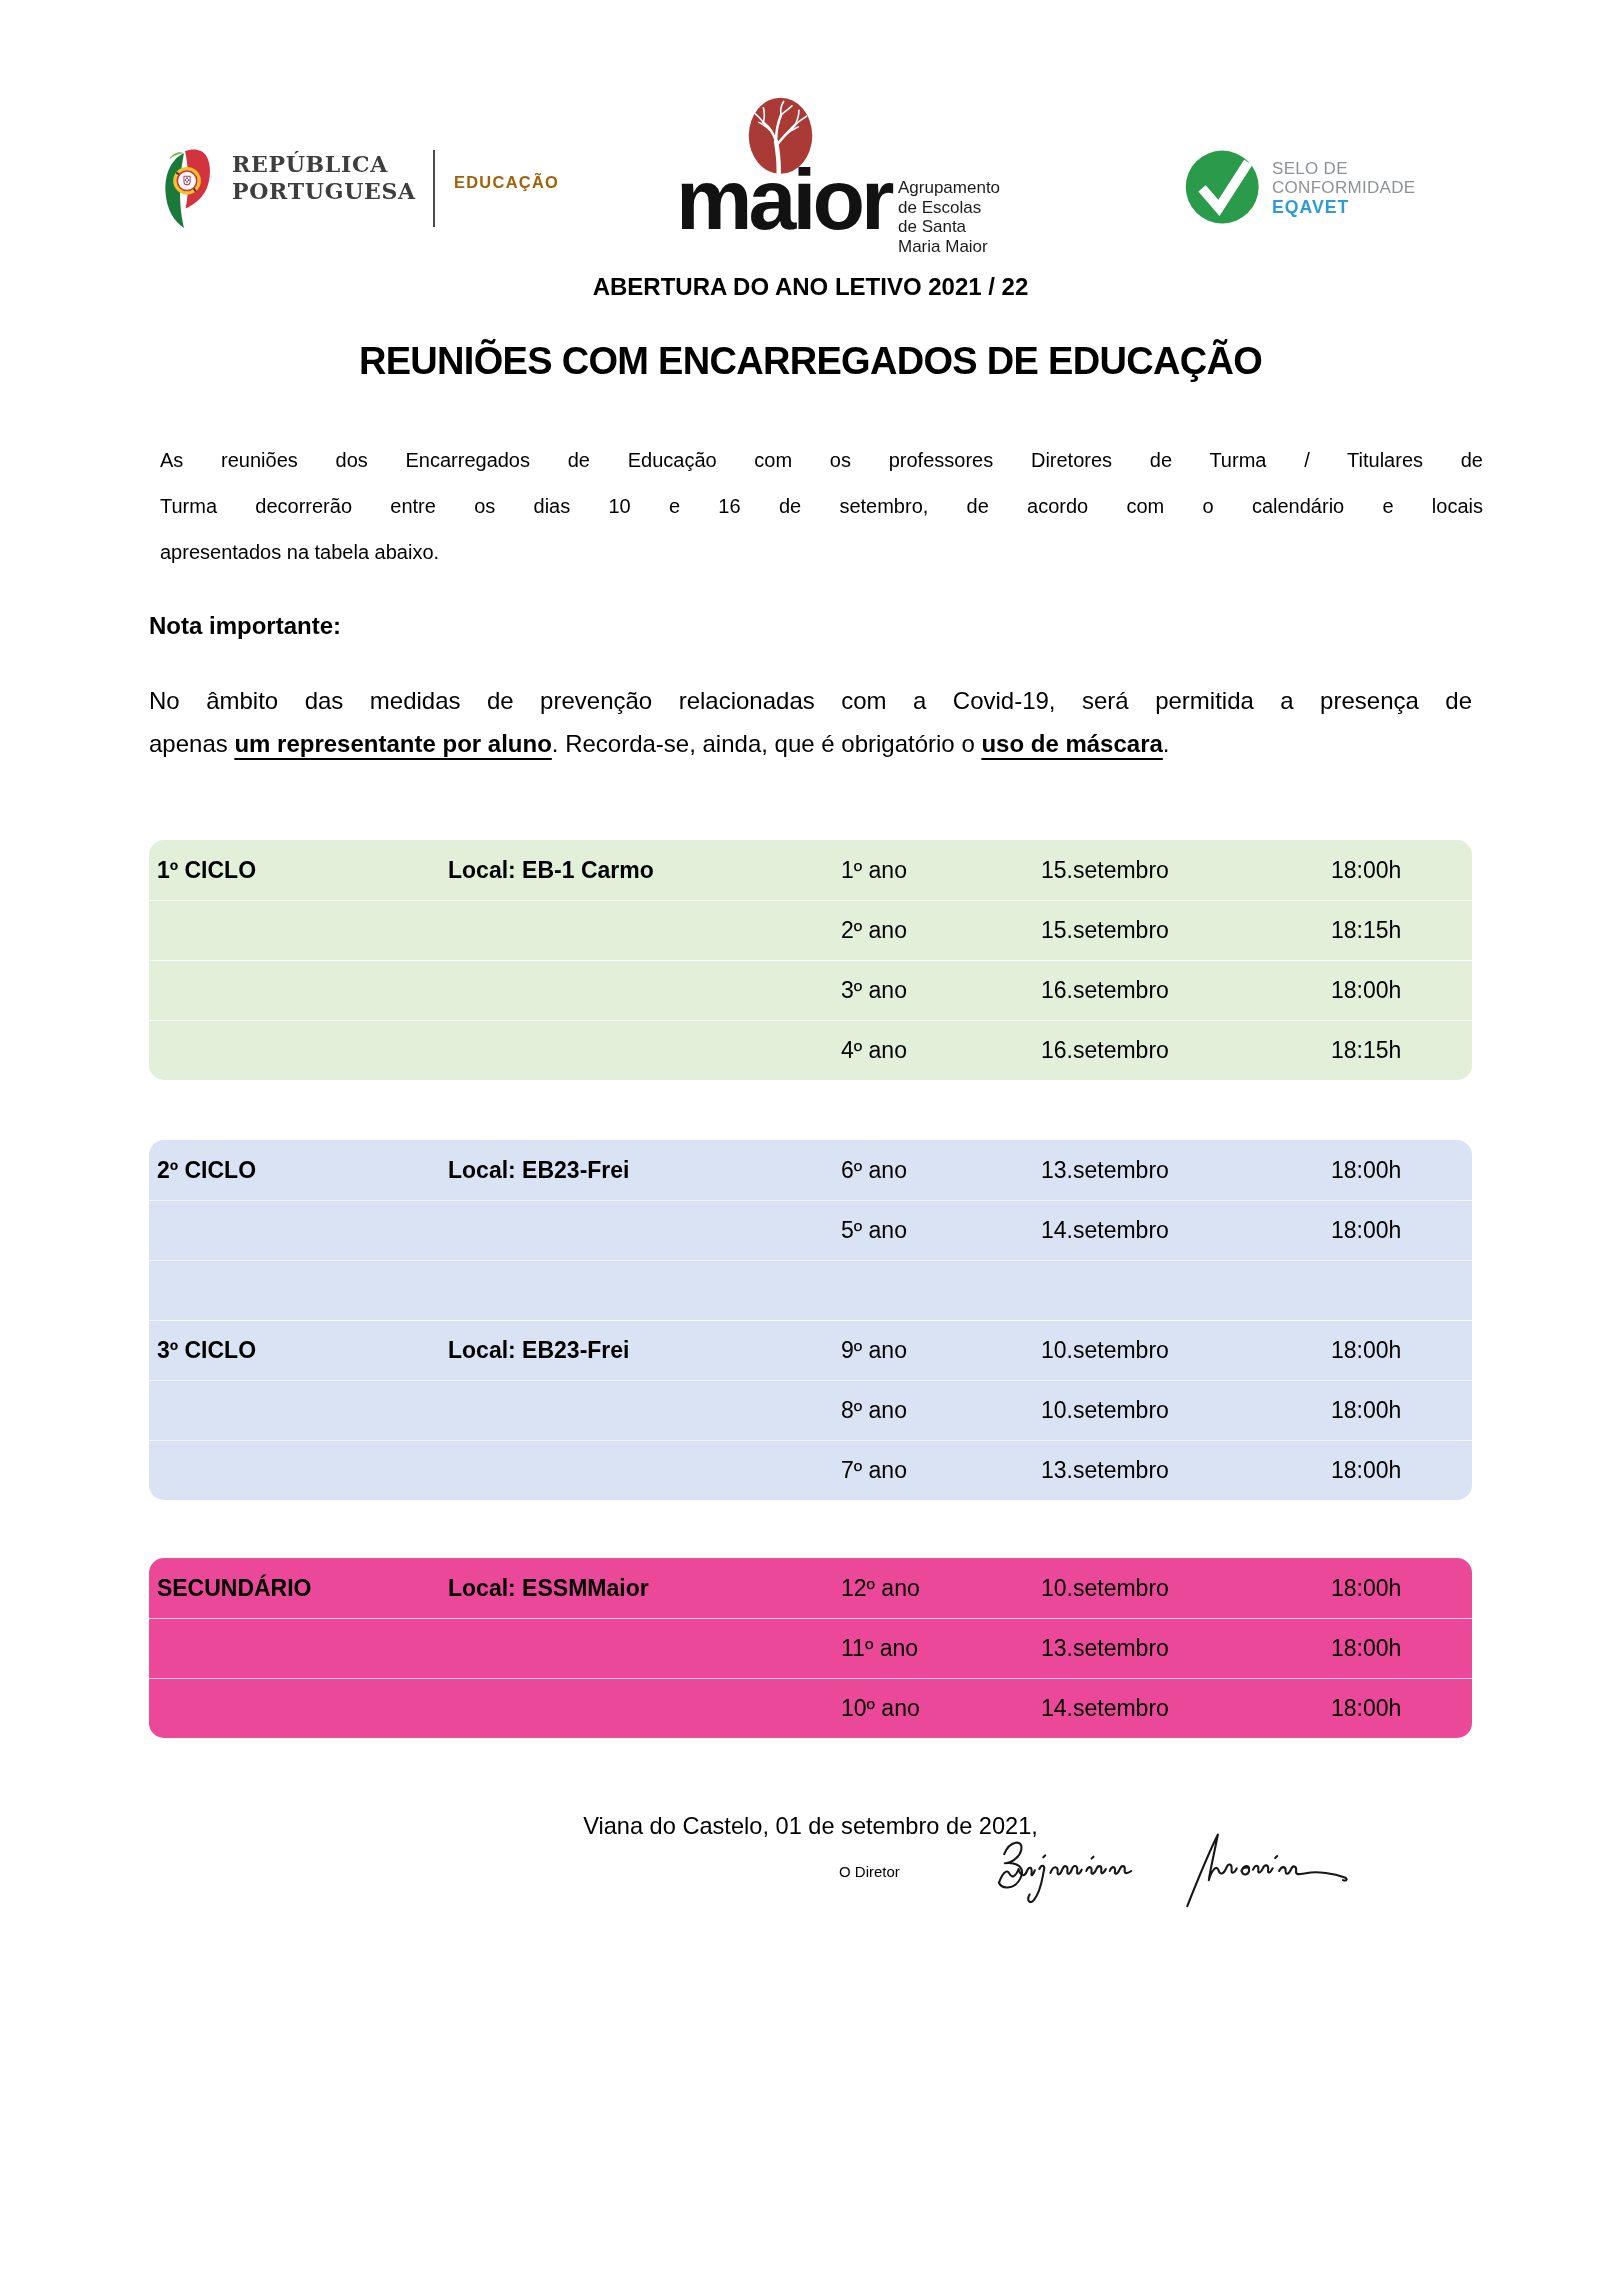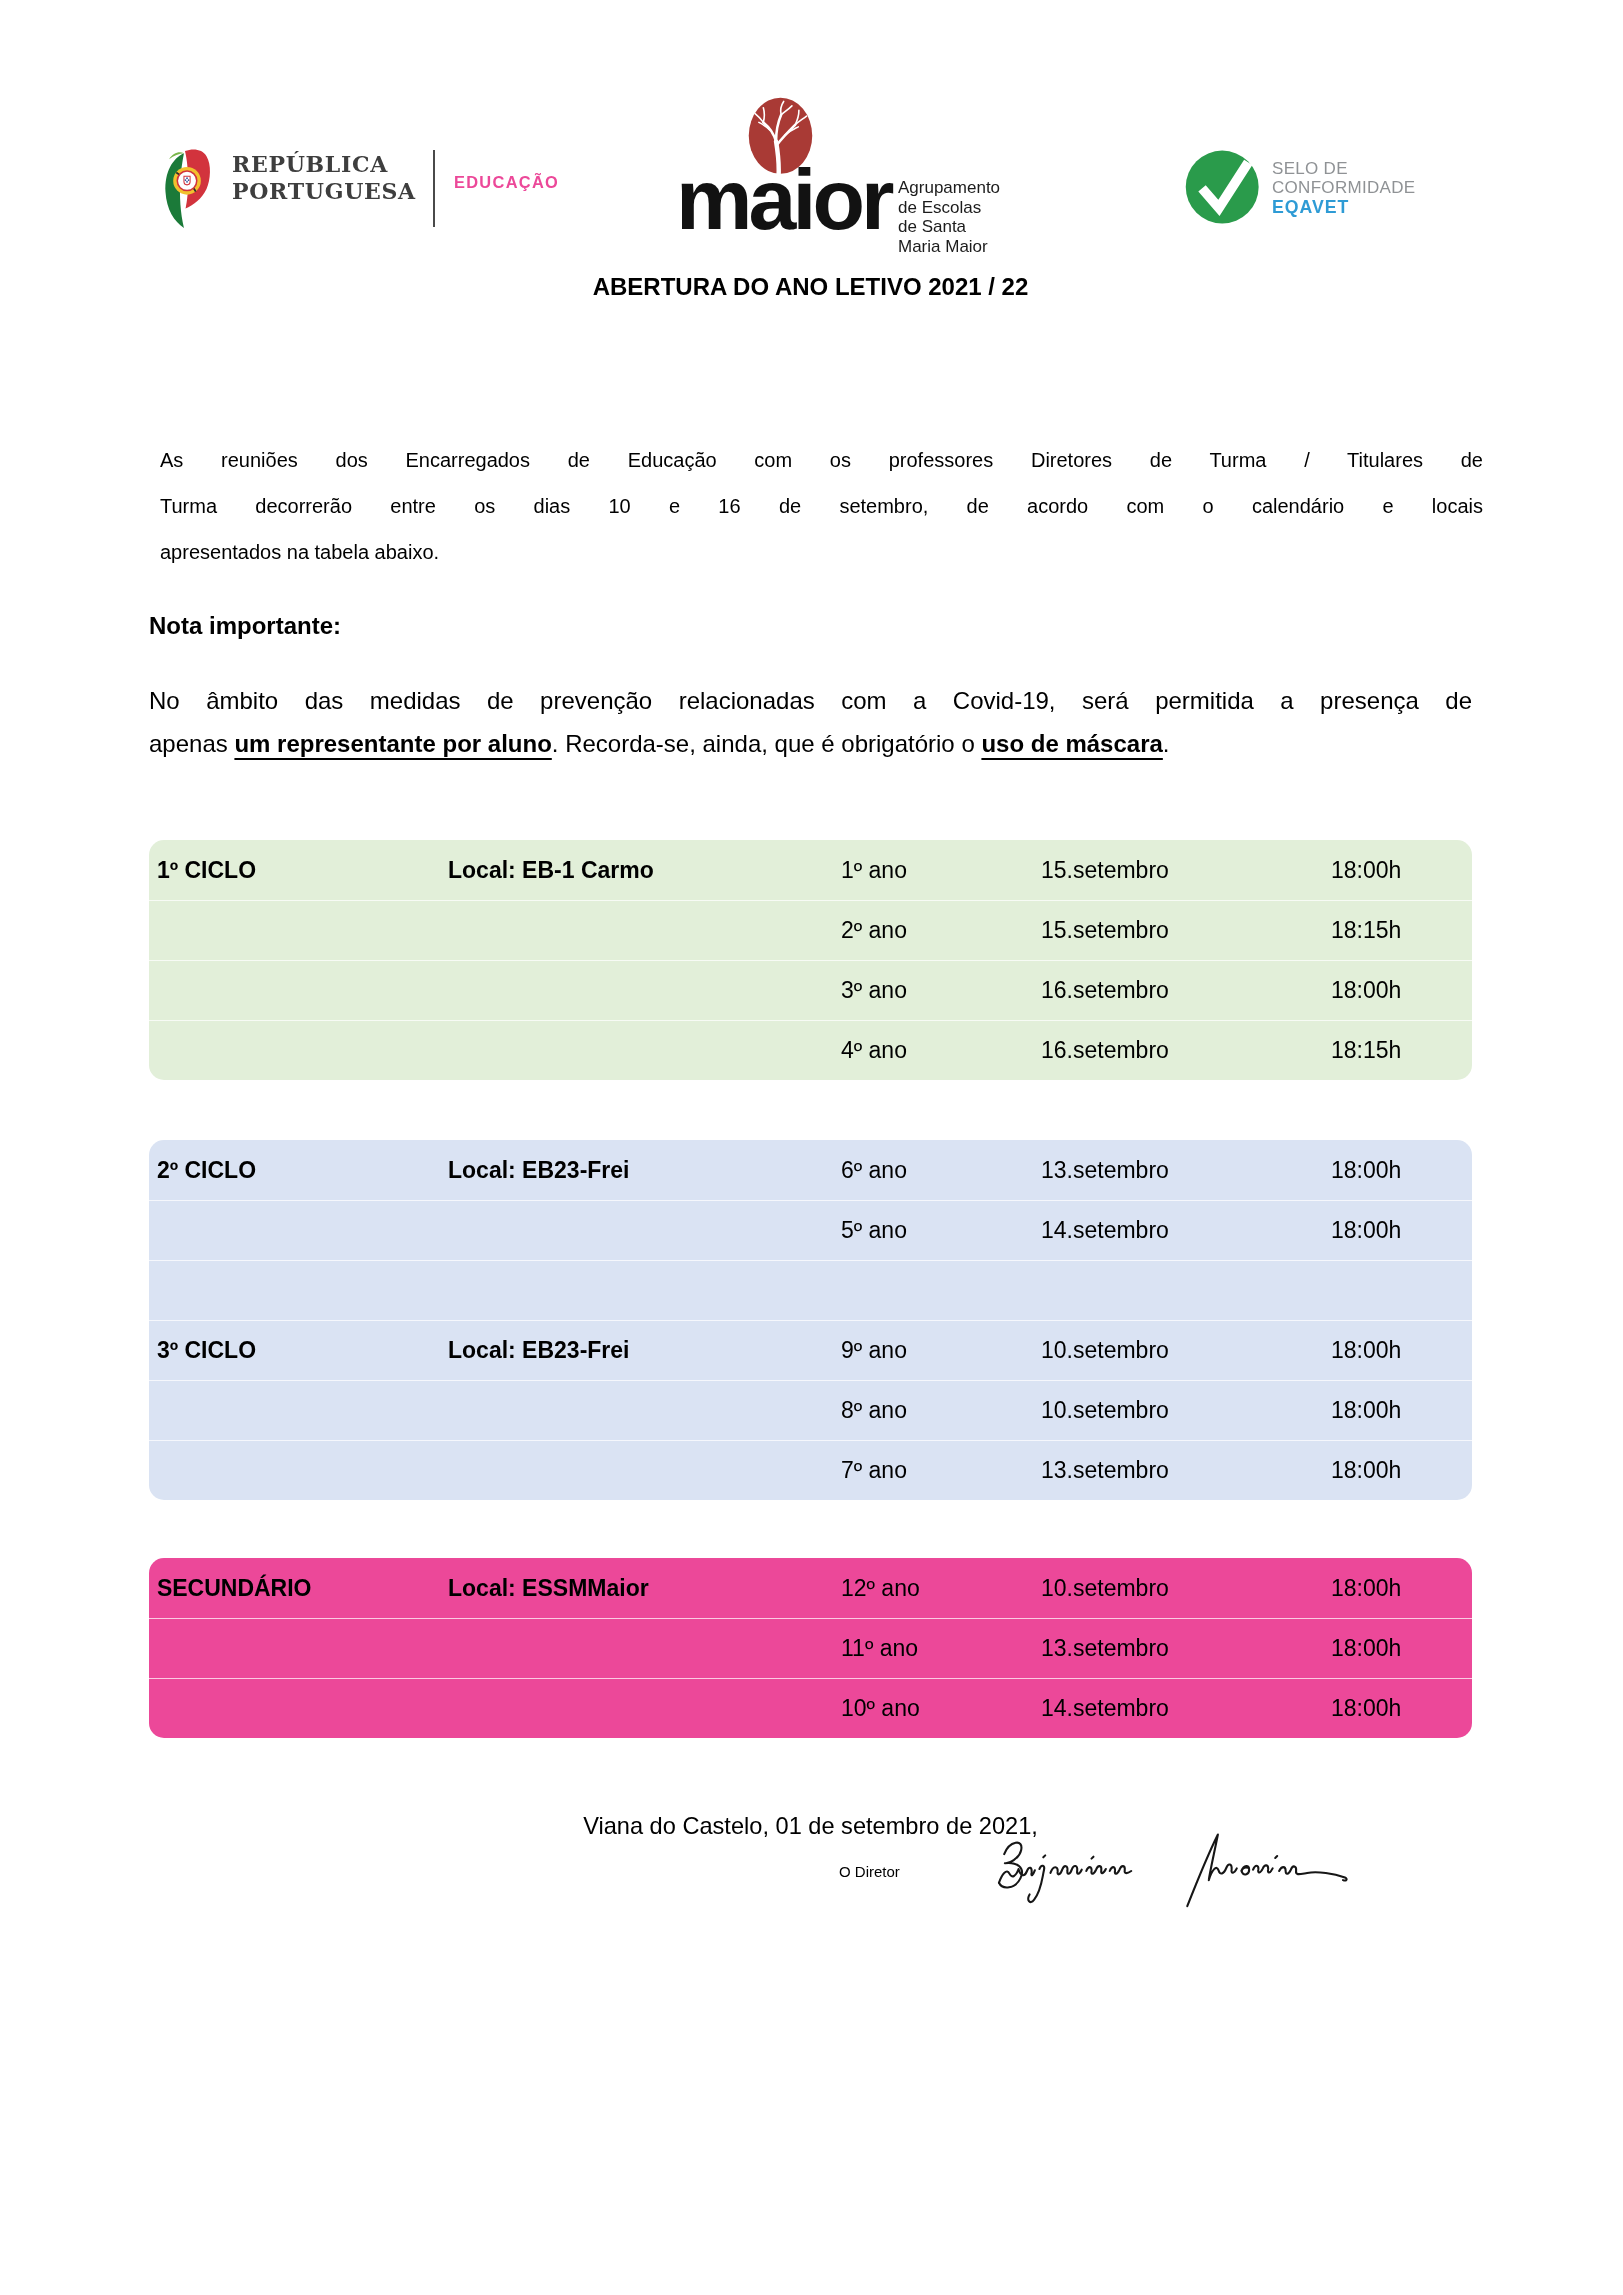--- a/index.html
+++ b/index.html
@@ -13,7 +13,7 @@
   .gov-text{left:83px;top:7.9px;font-family:"DejaVu Serif","Liberation Serif",serif;
             font-weight:bold;font-size:22px;line-height:27.5px;color:#3e3e3e;letter-spacing:0.7px;}
   .gov-divider{left:284px;top:6.5px;width:2px;height:77px;background:#4a4a4a;}
-  .gov-ministry{left:305px;top:30px;font-size:16.4px;font-weight:bold;letter-spacing:1.3px;color:#ec4899;}
+  .gov-ministry{left:305px;top:30px;font-size:16.4px;font-weight:bold;letter-spacing:1.3px;color:#a16207;}
 
   .maior{left:672px;top:92px;width:327px;height:150px;}
   .maior-circle{left:75px;top:5.2px;}

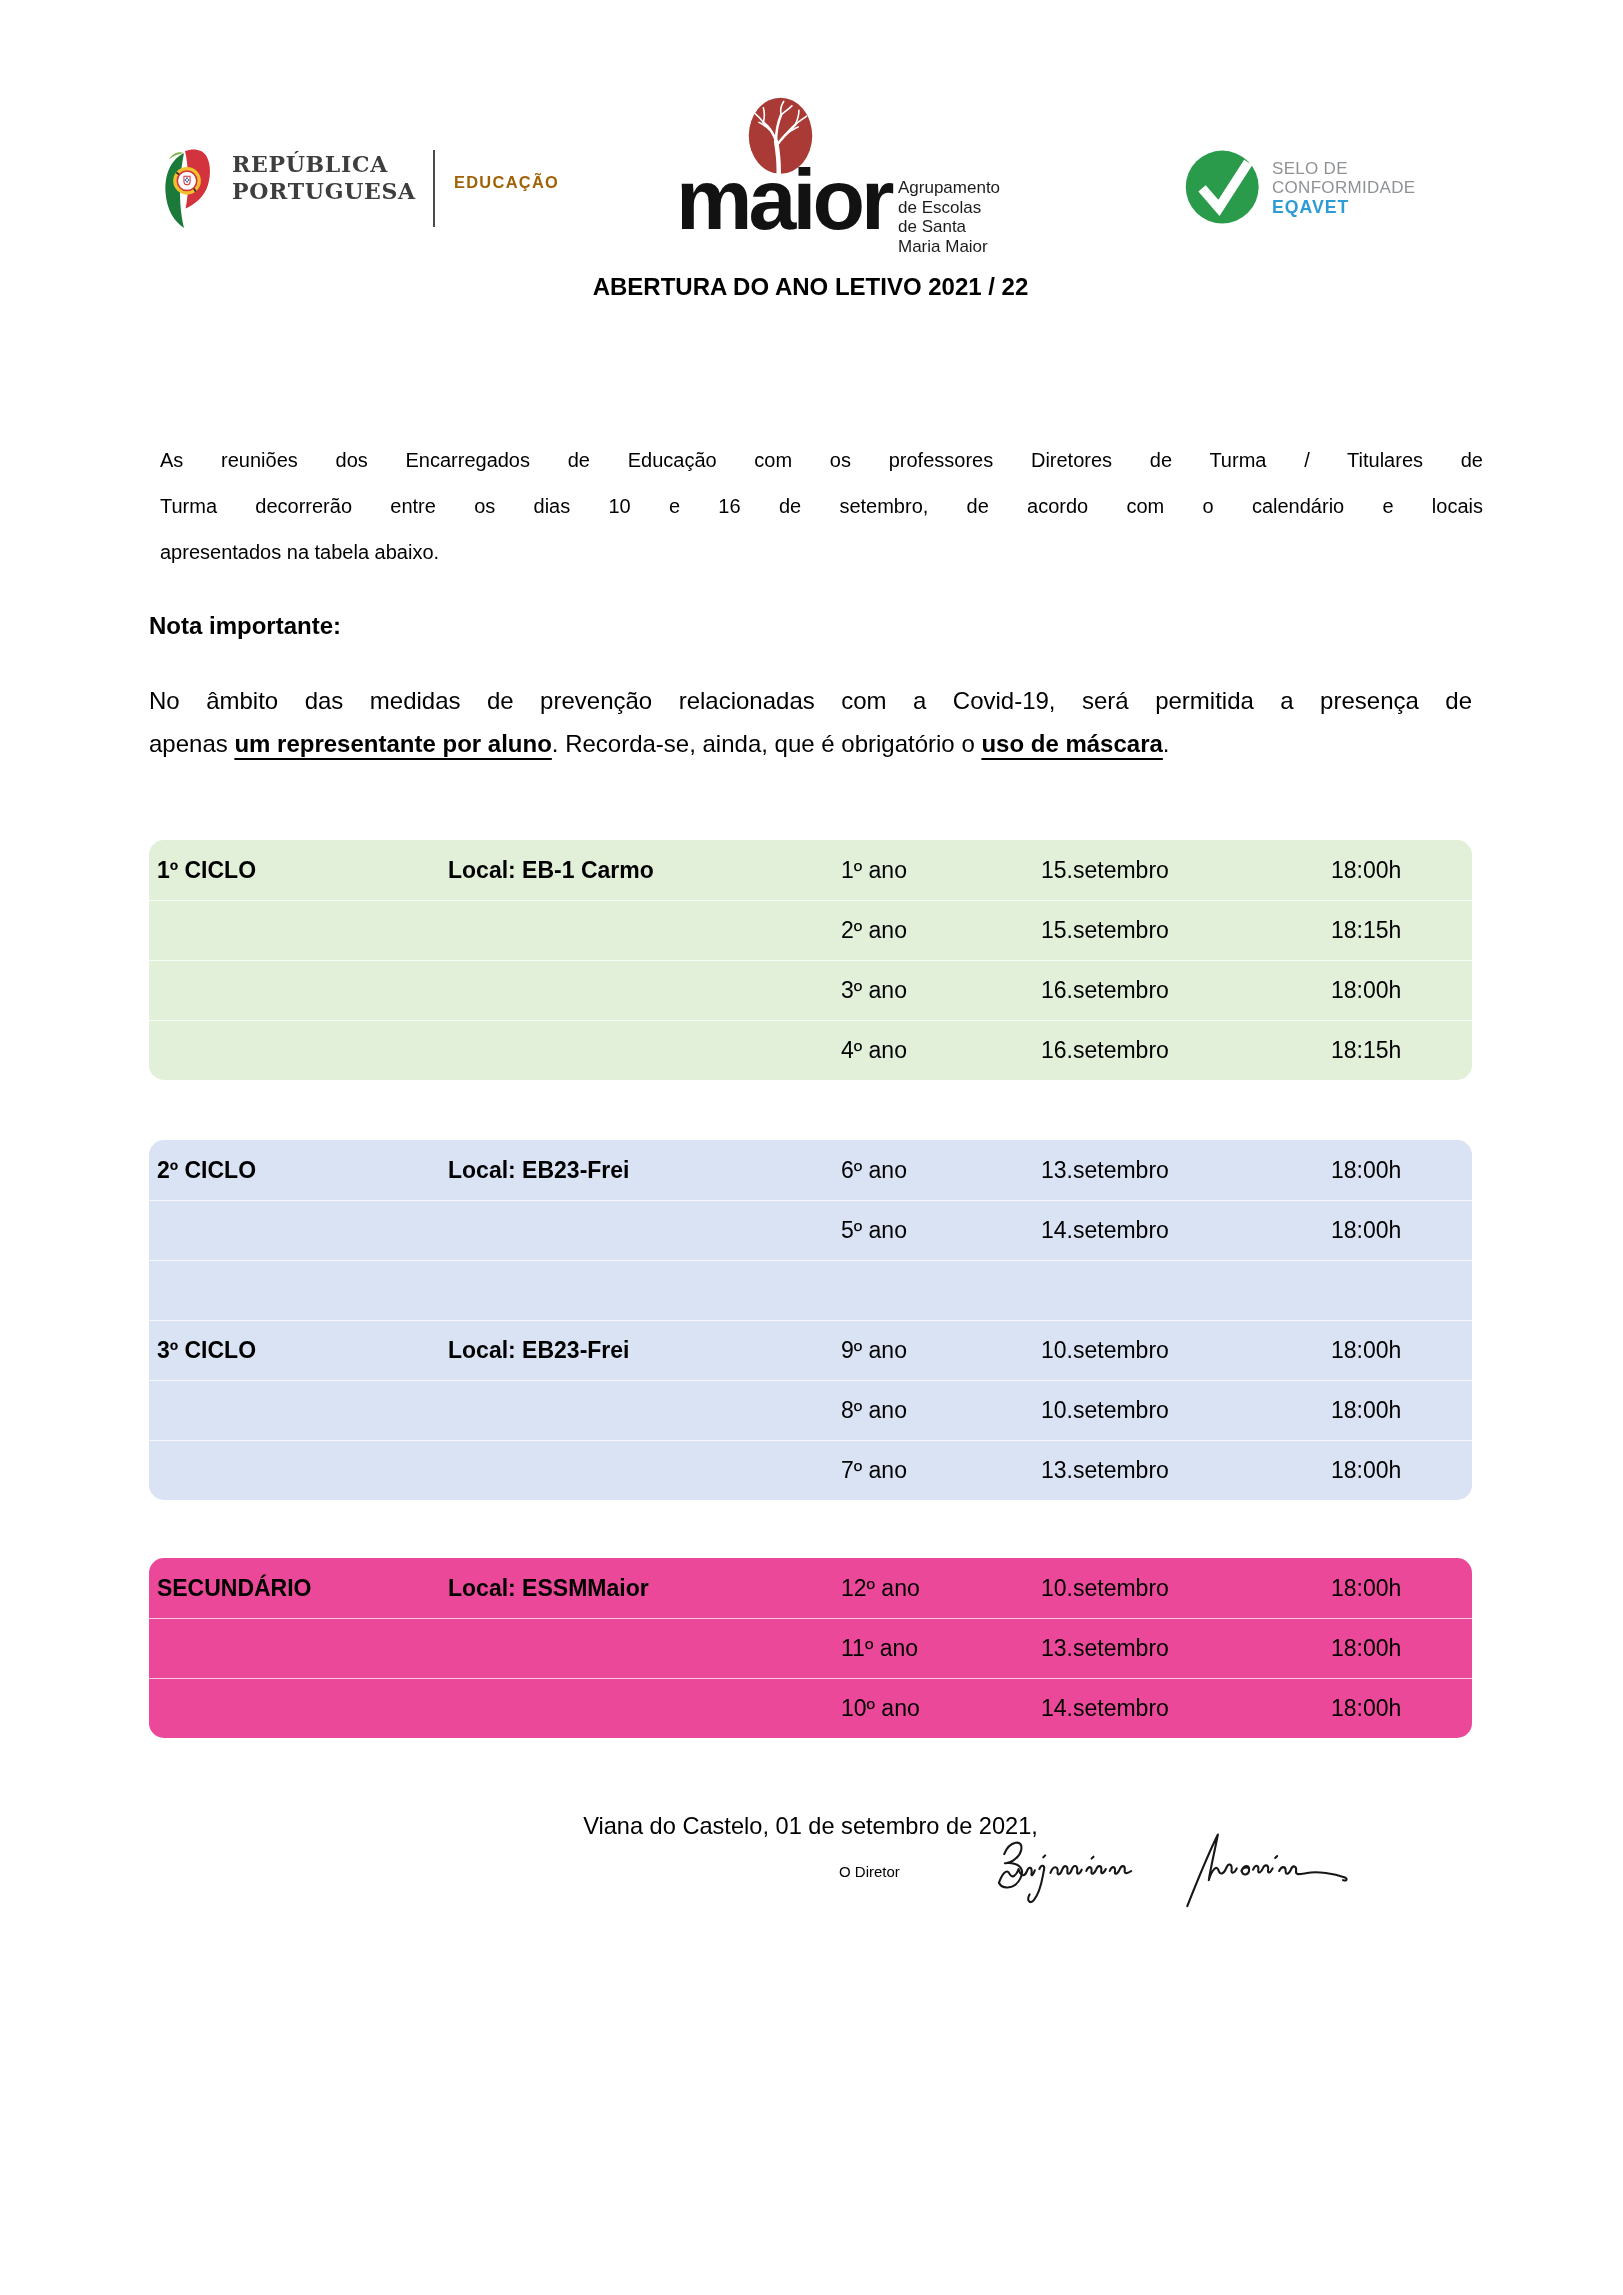--- a/index.html
+++ b/index.html
@@ -127,6 +127,7 @@
   </div>
 
   <div class="abs subtitle">ABERTURA DO ANO LETIVO 2021 / 22</div>
+  <div class="abs doc-title">REUNIÕES COM ENCARREGADOS DE EDUCAÇÃO</div>
 
   <div class="abs intro">
     <div class="jline">As reuniões dos Encarregados de Educação com os professores Diretores de Turma / Titulares de</div>

